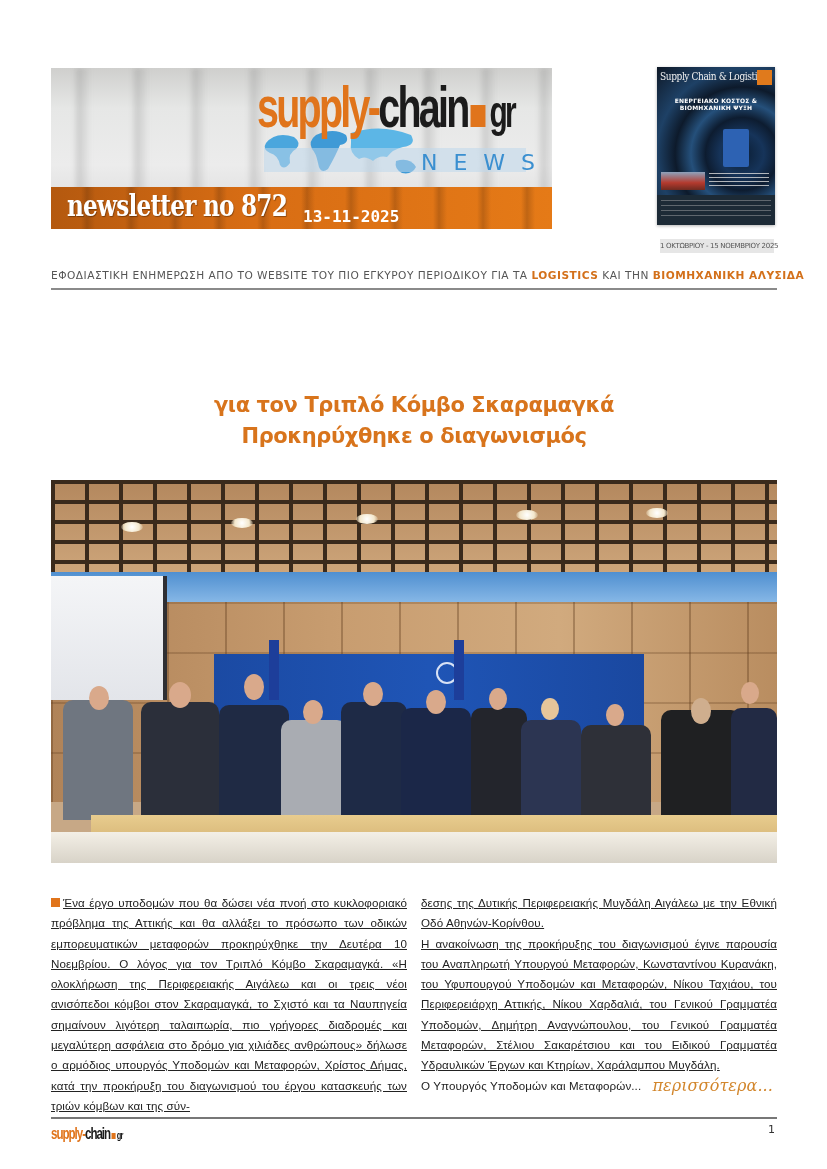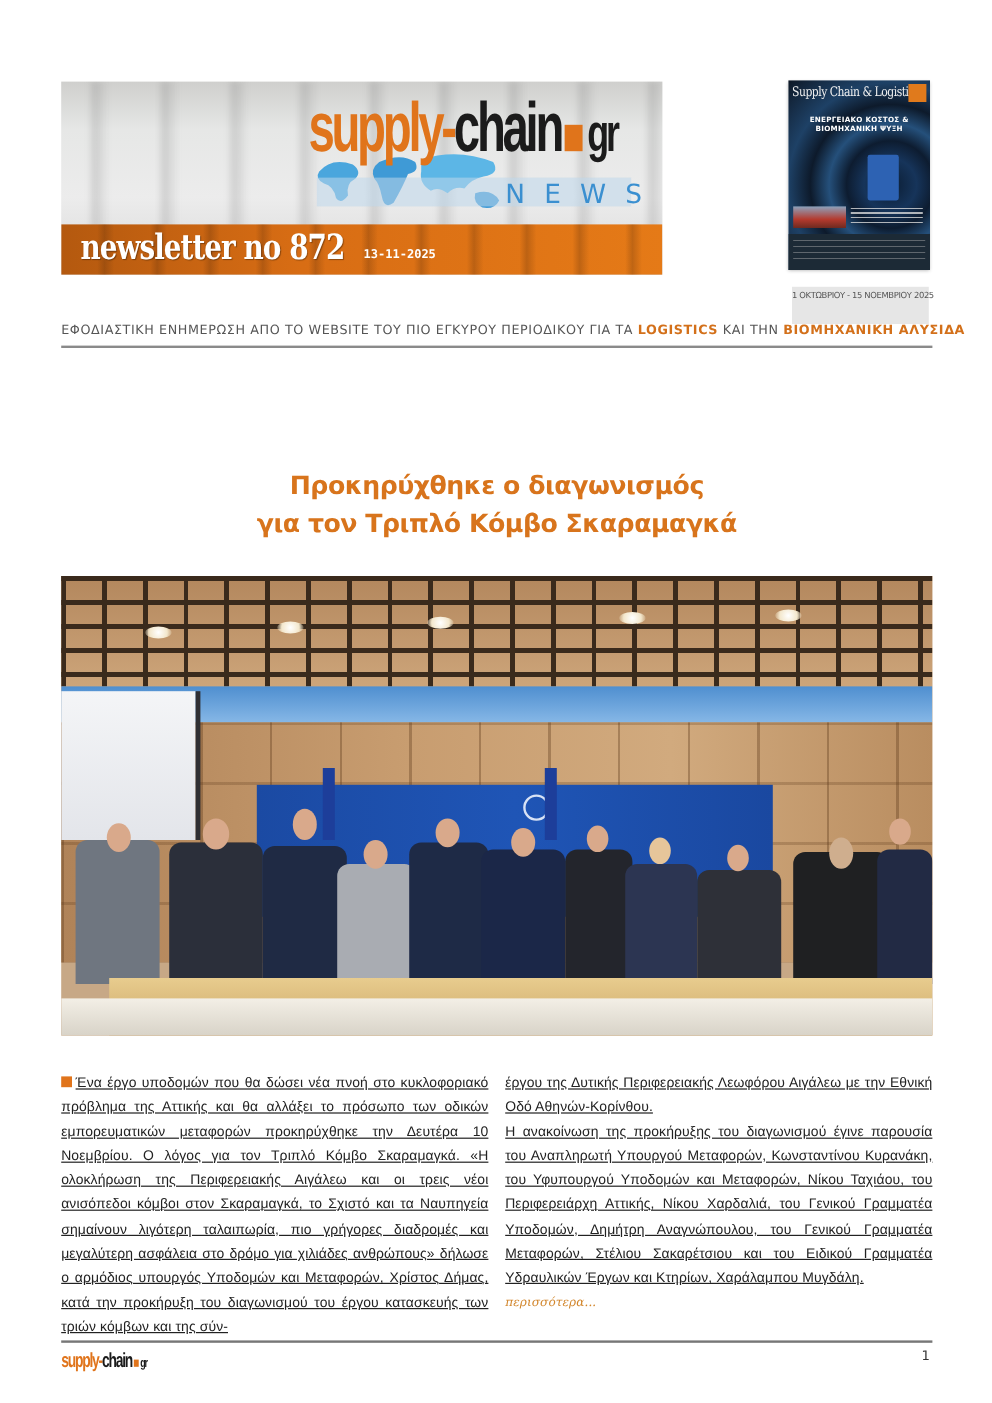--- a/index.html
+++ b/index.html
@@ -24,7 +24,7 @@
   .world { position:absolute; left:205px; top:55px; width:190px; height:60px; }
   .news-word { position:absolute; left:370px; top:82px; color:#3a8fd0; font-family:"DejaVu Sans", sans-serif; font-size:22px; letter-spacing:16px; }
   .nl-title { position:absolute; left:16px; top:121px; color:#fff; font-family:"DejaVu Serif", serif; font-weight:bold; font-size:29px; letter-spacing:-1px; transform:scaleX(0.8); transform-origin:left top; white-space:nowrap; text-shadow:1px 1px 1px rgba(0,0,0,0.35); }
-  .nl-date { position:absolute; left:252px; top:139px; color:#fff; font-family:"DejaVu Sans Mono", monospace; font-weight:bold; font-size:10px; }
+  .nl-date { position:absolute; left:252px; top:139px; color:#fff; font-family:"DejaVu Sans Mono", monospace; font-weight:bold; font-size:16px; }
 
   
   .cover { position:absolute; left:657px; top:67px; width:118px; height:158px; overflow:hidden; box-shadow:0 1px 3px rgba(0,0,0,0.3);

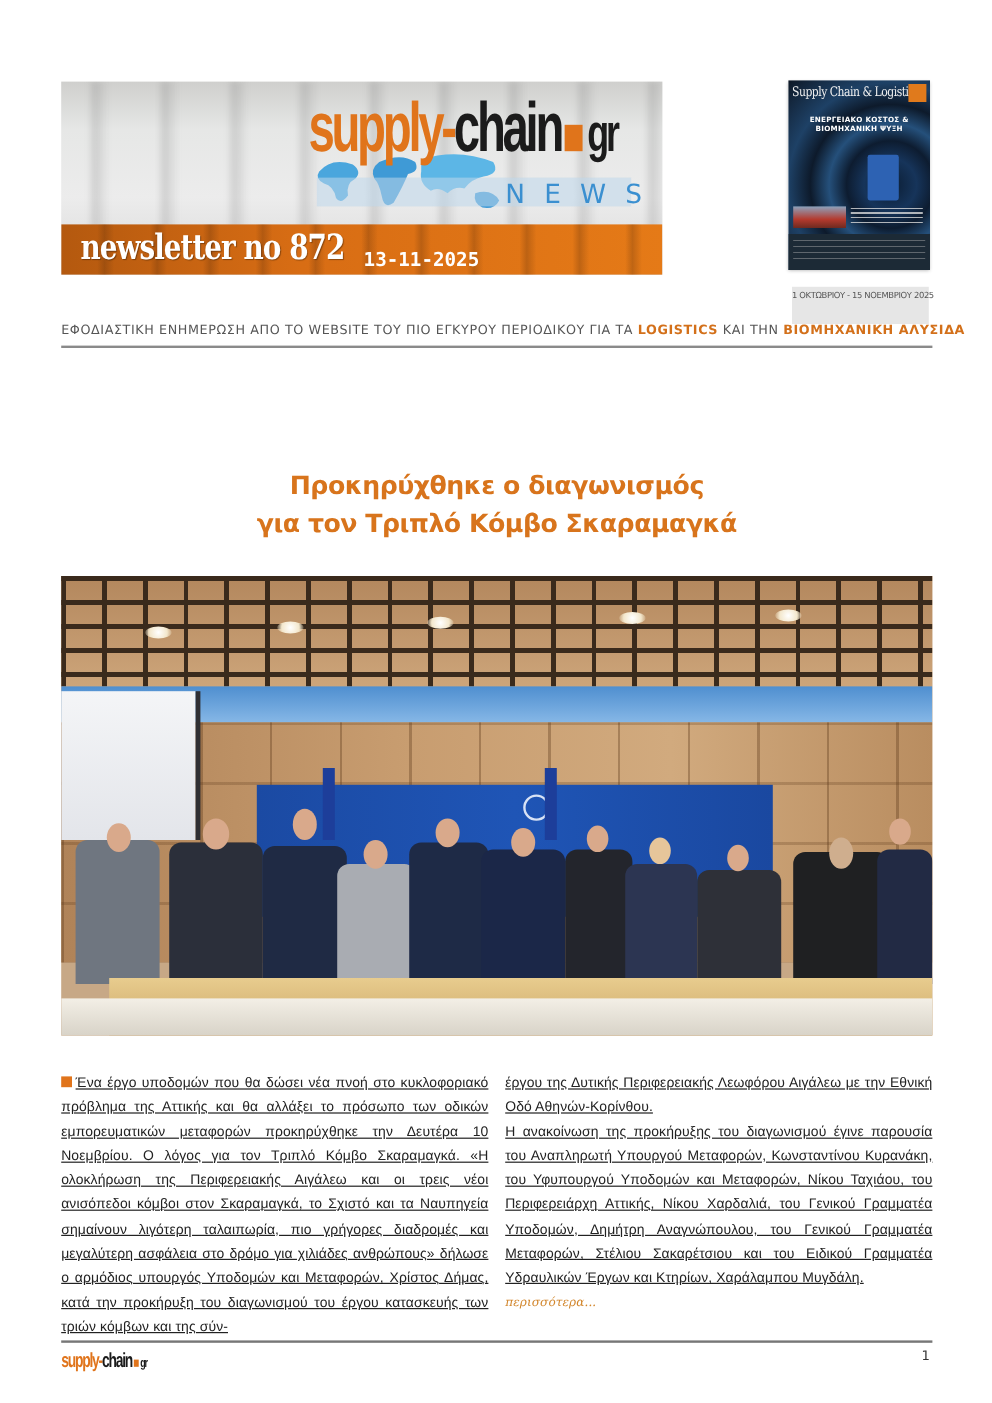--- a/index.html
+++ b/index.html
@@ -37,7 +37,7 @@
   .cover .c-lines { position:absolute; left:52px; top:106px; width:60px; height:16px; background:repeating-linear-gradient(180deg,#d9d9d9 0px,#d9d9d9 1px,transparent 1px,transparent 4px); opacity:0.8; }
   .cover .c-bottom { position:absolute; left:0; right:0; bottom:0; height:30px; background:#1c2a36; }
   .cover .c-bottom::after { content:""; position:absolute; left:4px; right:4px; top:5px; bottom:5px; background:repeating-linear-gradient(180deg,#8b8f93 0px,#8b8f93 1px,transparent 1px,transparent 5px); opacity:0.6; }
-  .cover-caption { position:absolute; left:660px; top:239px; width:114px; height:31px; background:#e6e6e6; color:#555; font-size:7px; text-align:center; line-height:14px; letter-spacing:-0.3px; white-space:nowrap; }
+  .cover-caption { position:absolute; left:660px; top:239px; width:114px; height:14px; background:#e6e6e6; color:#555; font-size:7px; text-align:center; line-height:14px; letter-spacing:-0.3px; white-space:nowrap; }
 
   
   .tagline { position:absolute; left:51px; top:269px; width:726px; font-family:"DejaVu Sans", sans-serif; font-size:10.6px; color:#555; letter-spacing:0.5px; white-space:nowrap; }

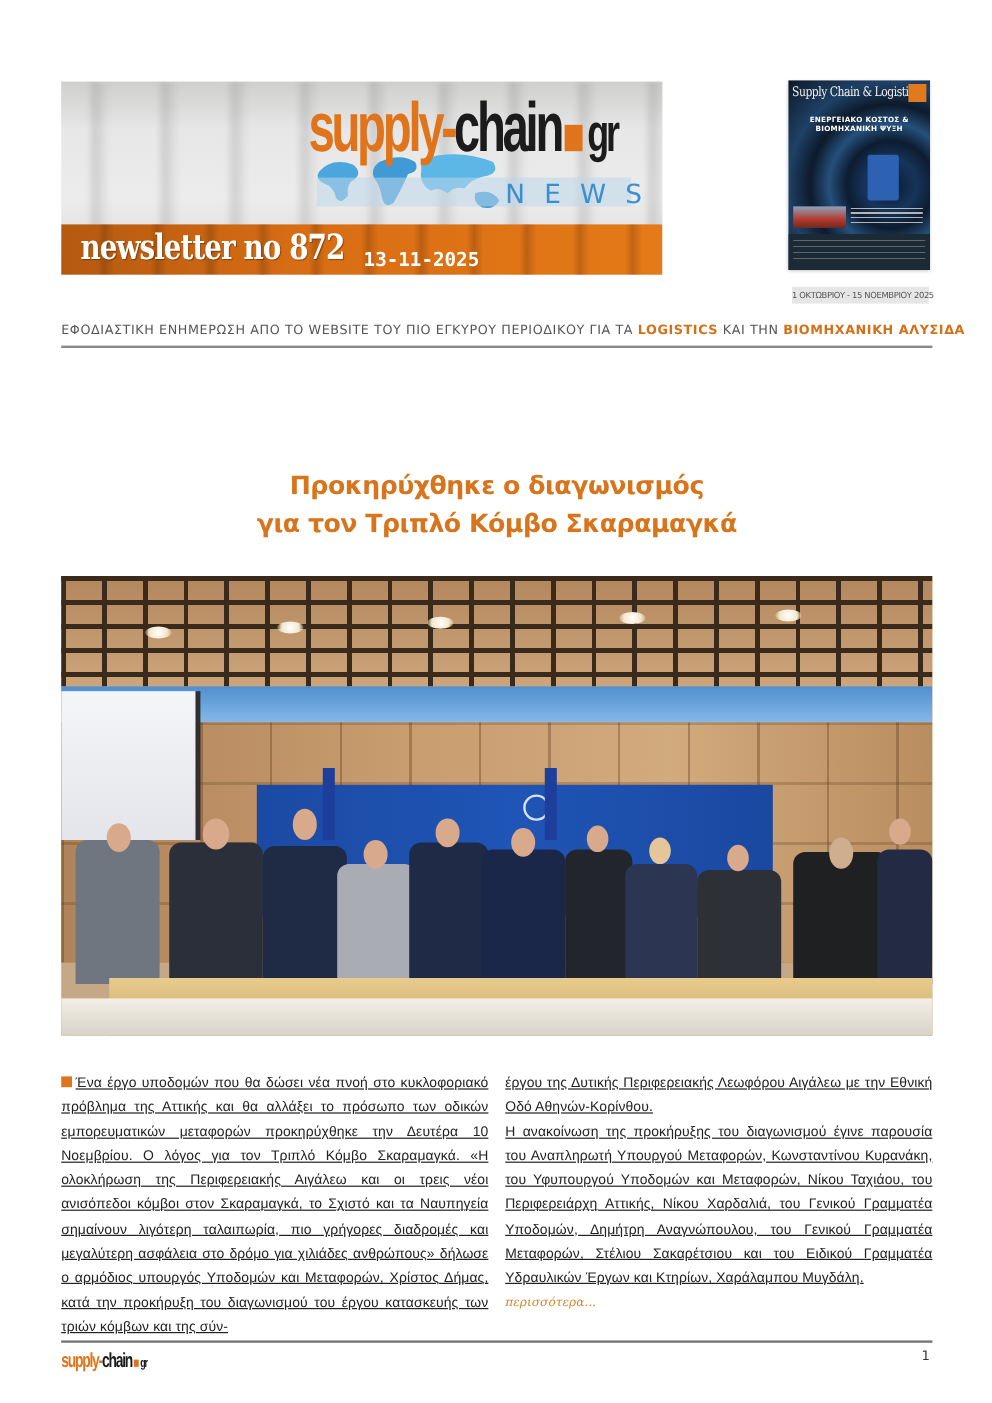--- a/index.html
+++ b/index.html
@@ -123,8 +123,8 @@
 <div class="tagline-rule"></div>
 
 <div class="article-title">
+  <div>για τον Τριπλό Κόμβο Σκαραμαγκά</div>
   <div>Προκηρύχθηκε ο διαγωνισμός</div>
-  <div>για τον Τριπλό Κόμβο Σκαραμαγκά</div>
 </div>
 
 <div class="photo" title="Ομαδική φωτογραφία αξιωματούχων στην αίθουσα συσκέψεων">

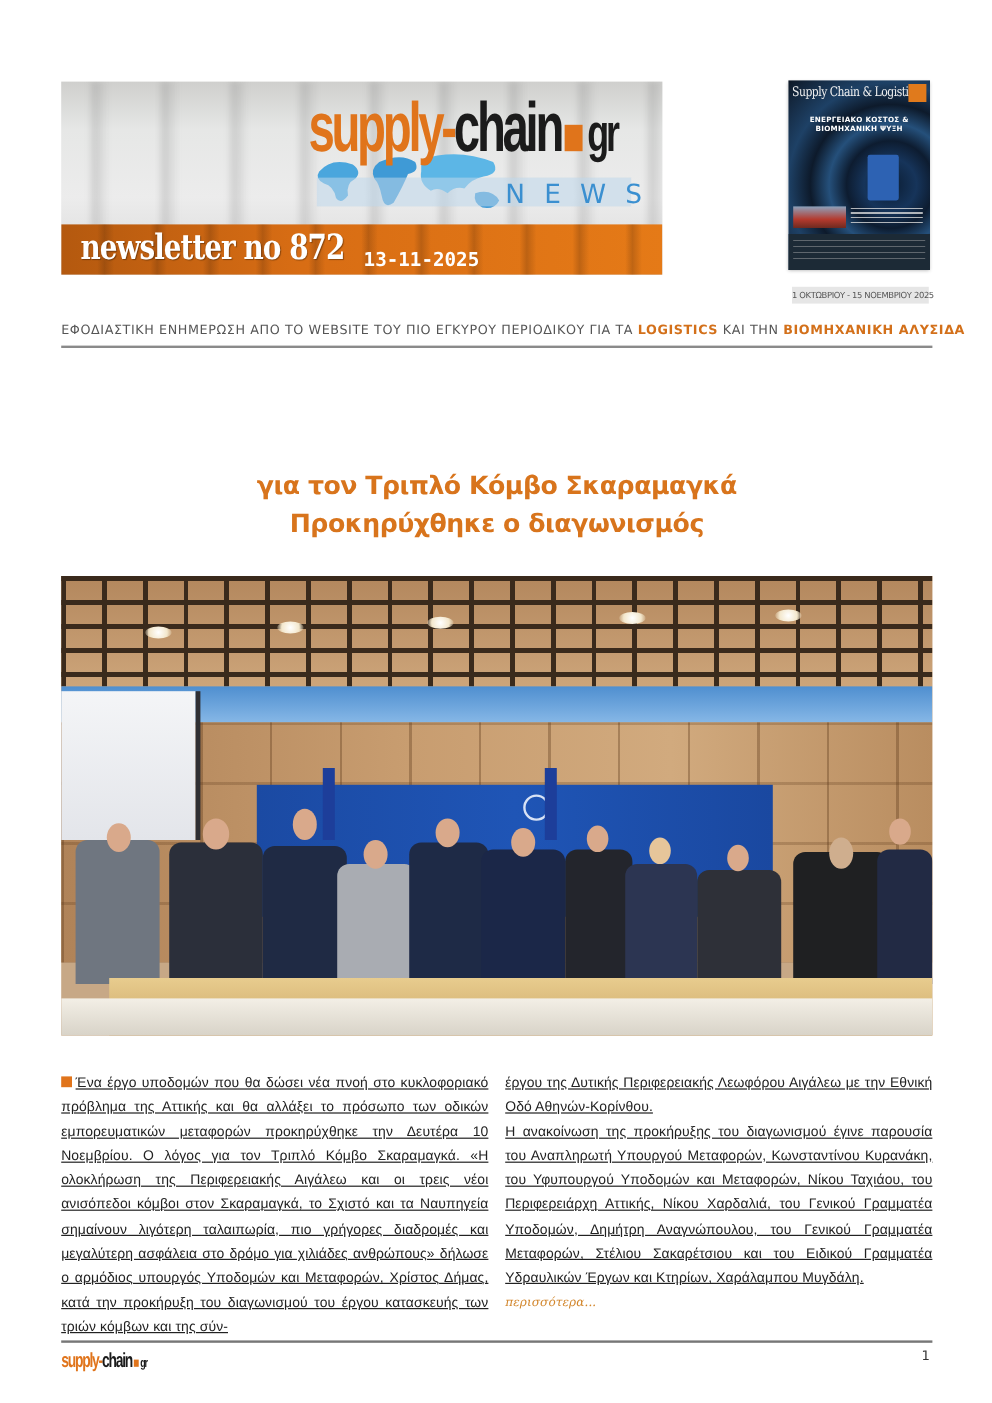--- a/index.html
+++ b/index.html
@@ -174,7 +174,7 @@
 </div>
 
 <div class="col col-right">
-  <p>έργου της Δυτικής Περιφερειακής Λεωφόρου Αιγάλεω με την Εθνική Οδό Αθηνών-Κορίνθου.</p>
+  <p>δεσης της Δυτικής Περιφερειακής Μυγδάλη Αιγάλεω με την Εθνική Οδό Αθηνών-Κορίνθου.</p>
   <p>Η ανακοίνωση της προκήρυξης του διαγωνισμού έγινε παρουσία του Αναπληρωτή Υπουργού Μεταφορών, Κωνσταντίνου Κυρανάκη, του Υφυπουργού Υποδομών και Μεταφορών, Νίκου Ταχιάου, του Περιφερειάρχη Αττικής, Νίκου Χαρδαλιά, του Γενικού Γραμματέα Υποδομών, Δημήτρη Αναγνώπουλου, του Γενικού Γραμματέα Μεταφορών, Στέλιου Σακαρέτσιου και του Ειδικού Γραμματέα Υδραυλικών Έργων και Κτηρίων, Χαράλαμπου Μυγδάλη.</p>
   <div class="more-row">
     <a class="more-link">περισσότερα...</a>

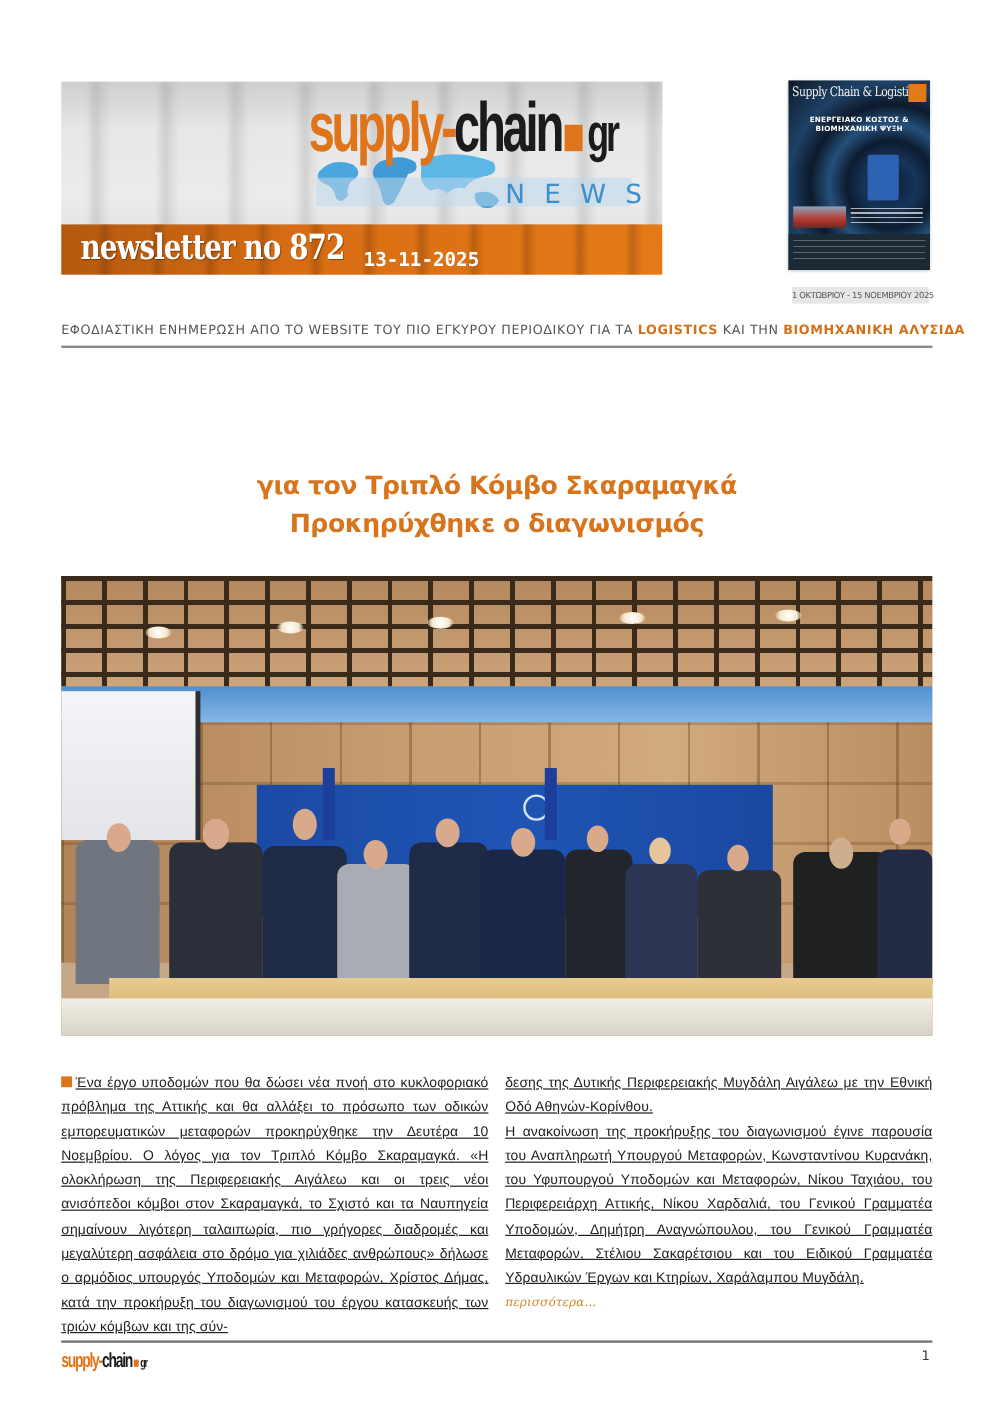--- a/index.html
+++ b/index.html
@@ -177,6 +177,7 @@
   <p>δεσης της Δυτικής Περιφερειακής Μυγδάλη Αιγάλεω με την Εθνική Οδό Αθηνών-Κορίνθου.</p>
   <p>Η ανακοίνωση της προκήρυξης του διαγωνισμού έγινε παρουσία του Αναπληρωτή Υπουργού Μεταφορών, Κωνσταντίνου Κυρανάκη, του Υφυπουργού Υποδομών και Μεταφορών, Νίκου Ταχιάου, του Περιφερειάρχη Αττικής, Νίκου Χαρδαλιά, του Γενικού Γραμματέα Υποδομών, Δημήτρη Αναγνώπουλου, του Γενικού Γραμματέα Μεταφορών, Στέλιου Σακαρέτσιου και του Ειδικού Γραμματέα Υδραυλικών Έργων και Κτηρίων, Χαράλαμπου Μυγδάλη.</p>
   <div class="more-row">
+    <span>Ο Υπουργός Υποδομών και Μεταφορών...</span>
     <a class="more-link">περισσότερα...</a>
   </div>
 </div>

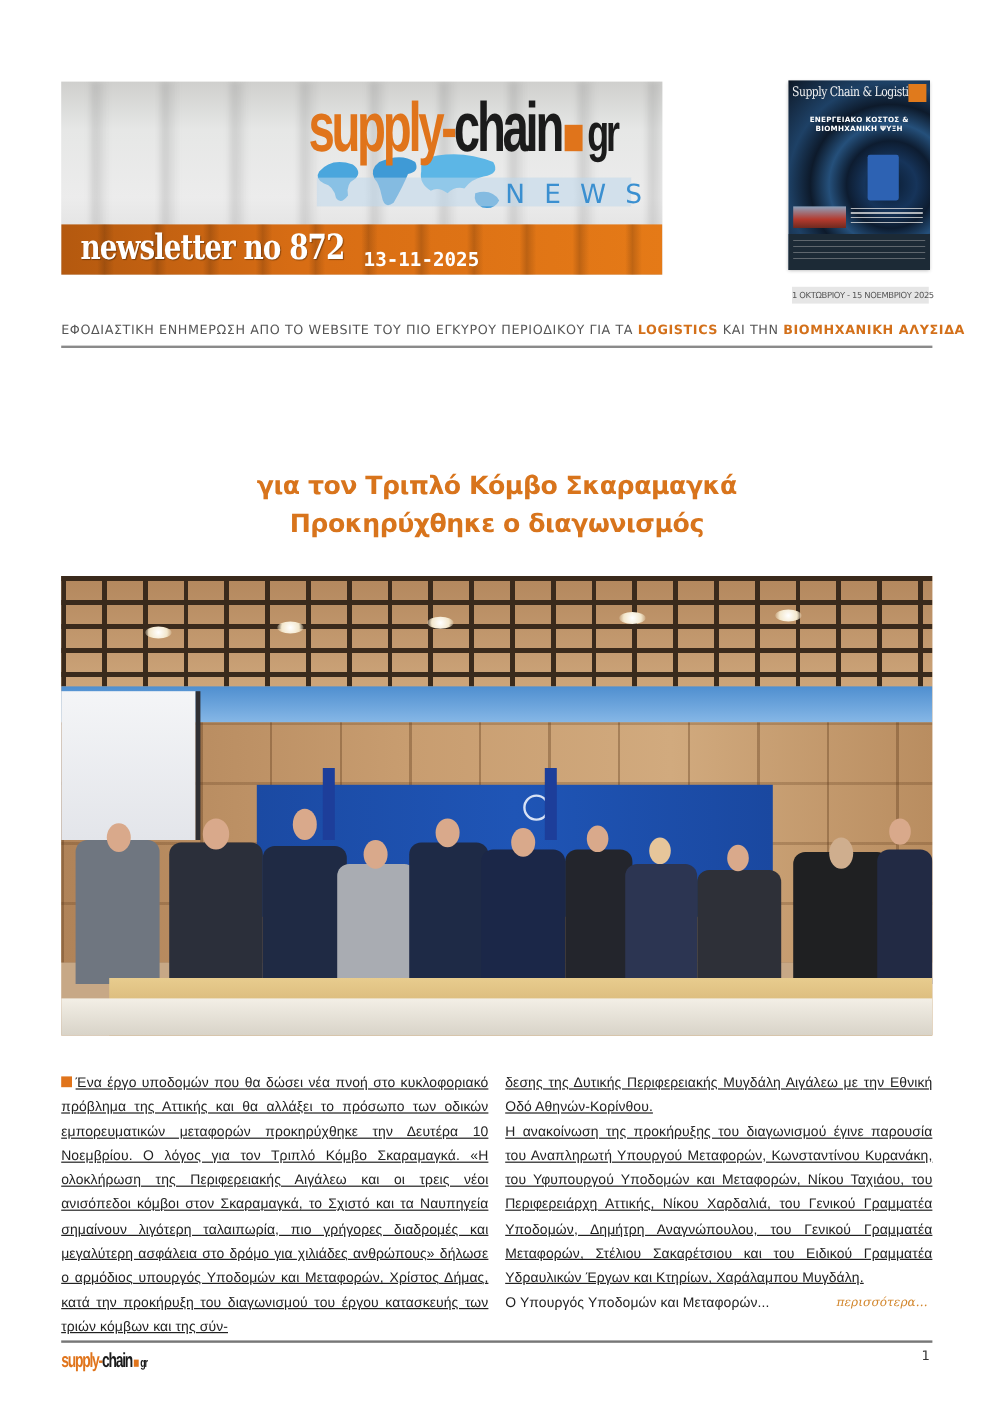--- a/index.html
+++ b/index.html
@@ -78,7 +78,7 @@
   .col-right { left:421px; }
   .bullet { display:inline-block; width:9px; height:9px; background:#e0741b; margin-right:3px; vertical-align:0px; }
   .more-row { display:flex; justify-content:space-between; }
-  .more-link { color:#d2862c; font-family:"DejaVu Serif", serif; font-style:italic; font-size:10px; margin-right:4px; cursor:pointer; }
+  .more-link { color:#d2862c; font-family:"DejaVu Serif", serif; font-style:italic; font-size:16px; margin-right:4px; cursor:pointer; }
 
   
   .footer-rule { position:absolute; left:51px; top:1117px; width:726px; height:2px; background:#777; }

